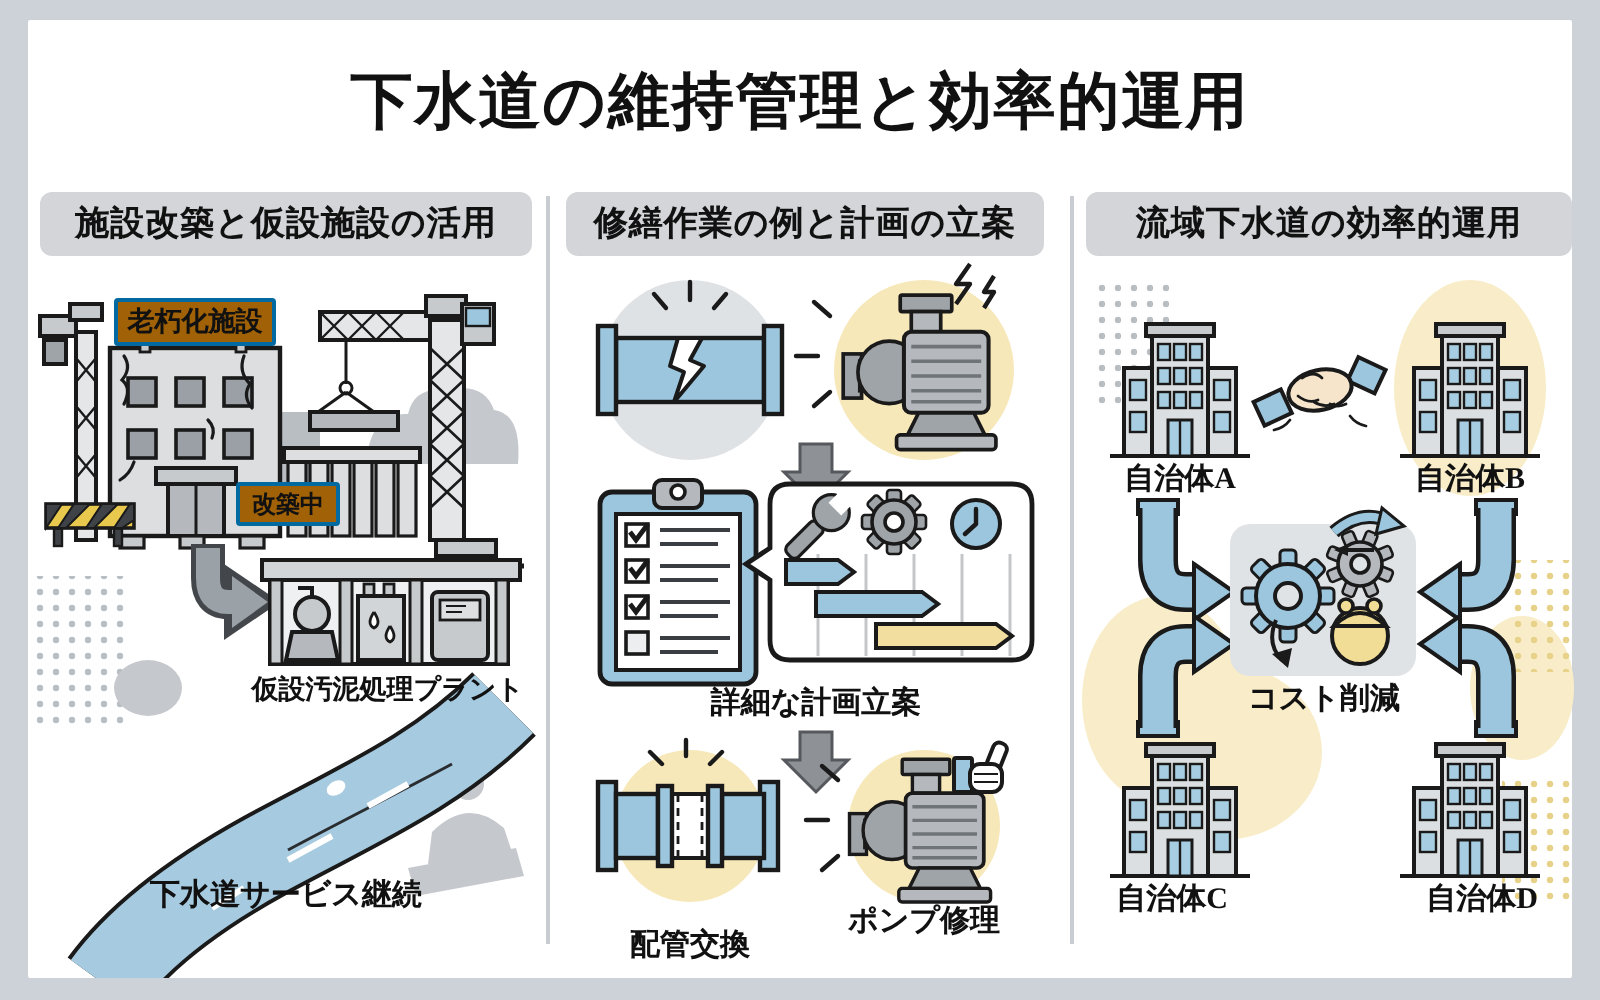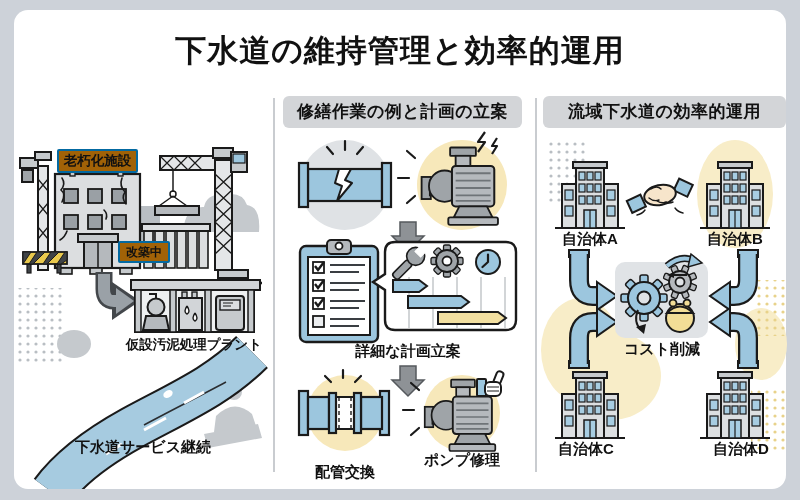--- a/index.html
+++ b/index.html
@@ -12,7 +12,7 @@
   }
   .card{
     position:absolute;left:14px;top:10px;width:772px;height:479px;
-    background:#ffffff;border-radius:14px;
+    background:#ffffff;border-radius:1px;font-family:Liberation Serif, serif;
   }
   .title{
     position:absolute;left:0;top:20px;width:100%;

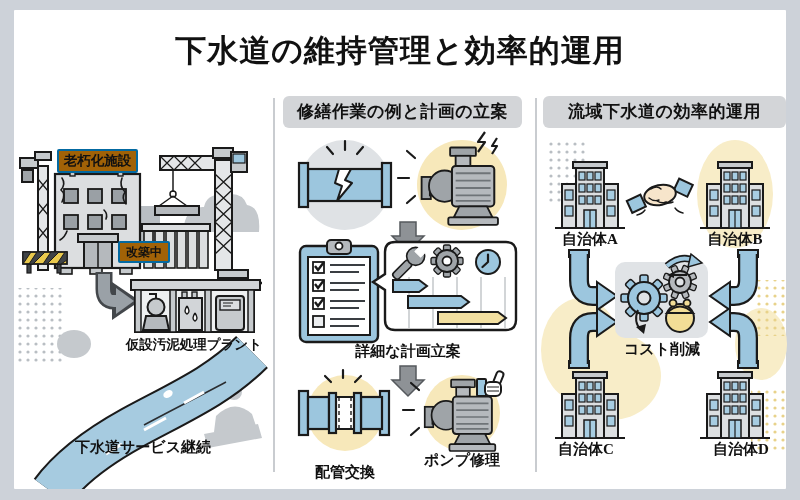--- a/index.html
+++ b/index.html
@@ -61,6 +61,7 @@
   <div class="vdiv d2"></div>
 
   <section class="panel p1">
+    <div class="panel-header">施設改築と仮設施設の活用</div>
     <svg class="art" viewBox="0 0 250 395">
       <defs>
         <pattern id="dotsG1" width="8" height="8" patternUnits="userSpaceOnUse">

